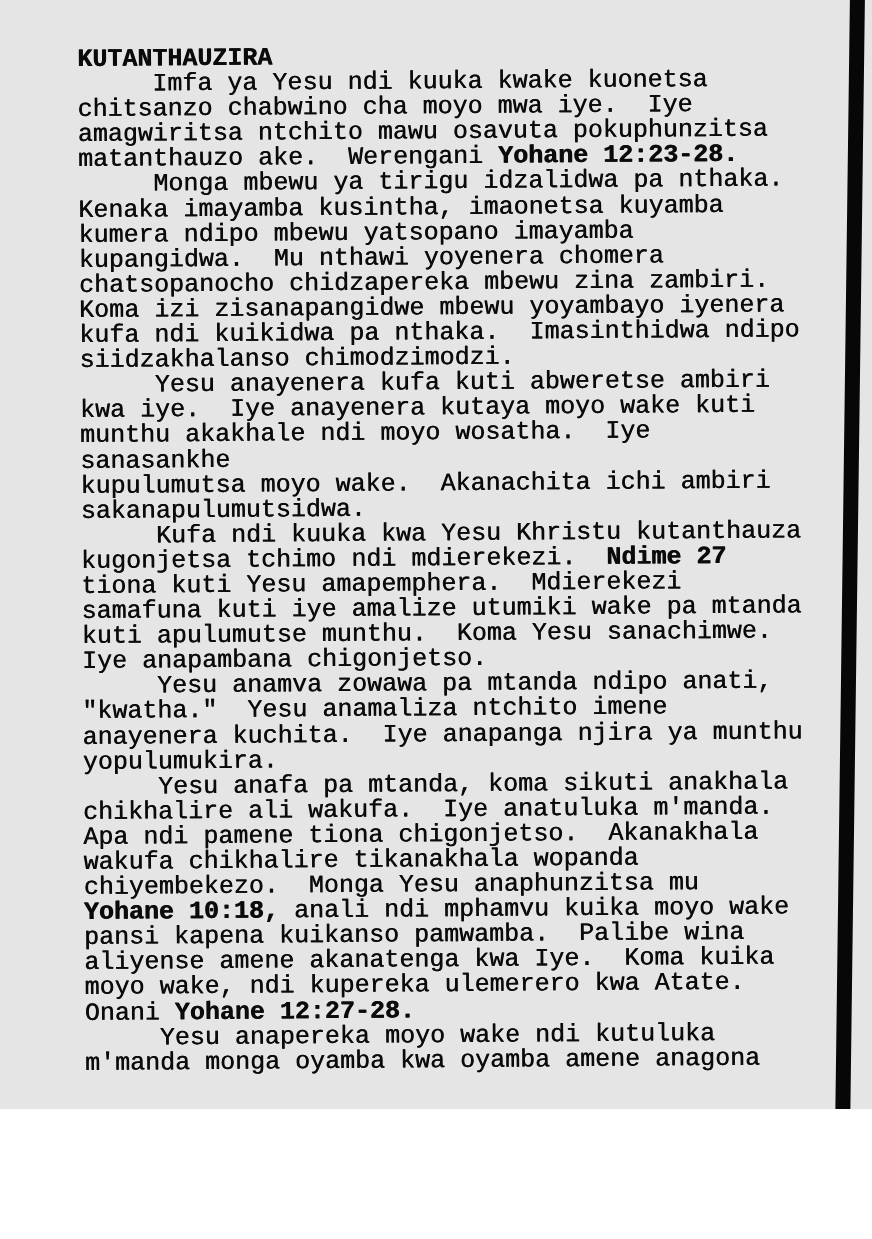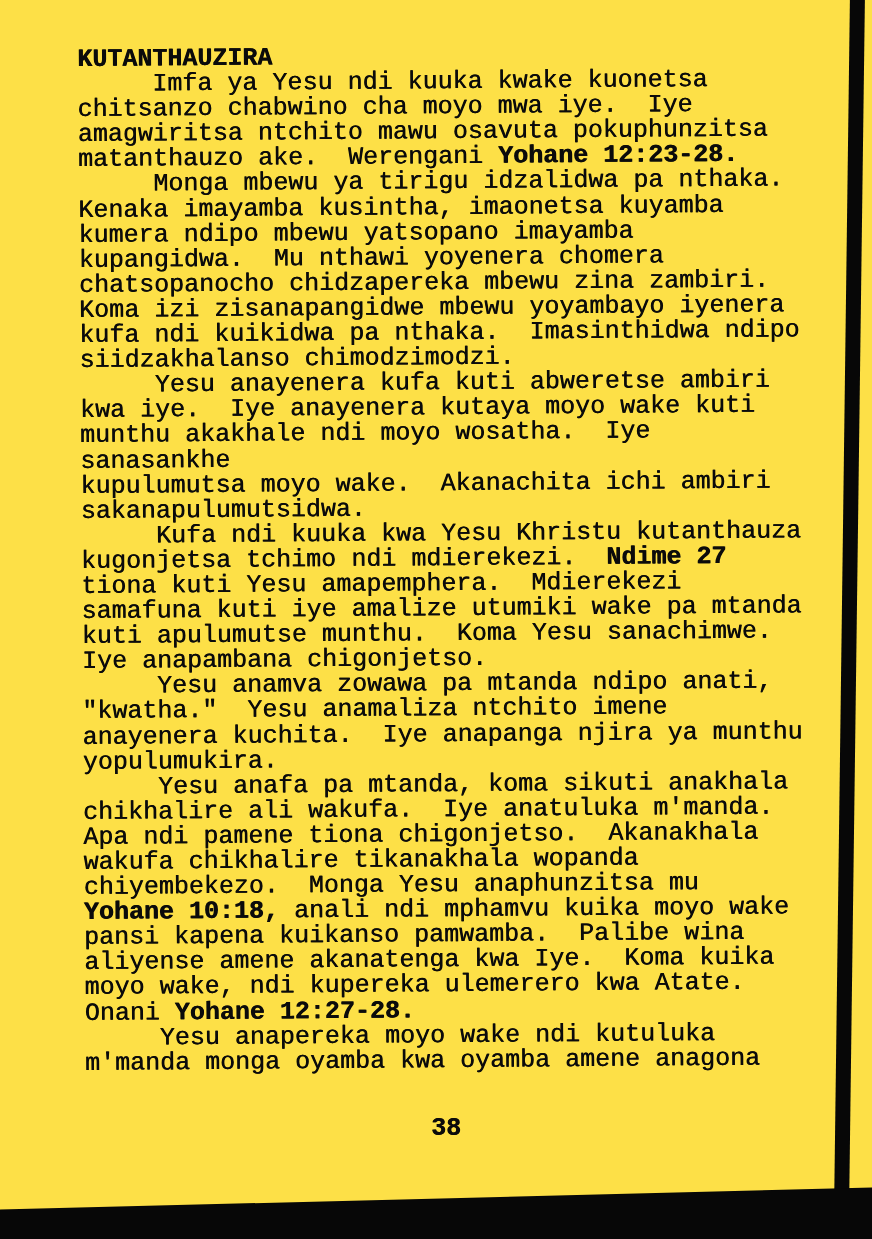--- a/index.html
+++ b/index.html
@@ -11,8 +11,8 @@
   .page {
     position: relative;
     width: 872px;
-    height: 1239px;
-    background: #fde047;
+    height: 1109px;
+    background: #e5e5e5;
     overflow: hidden;
   }
   .textblock {

